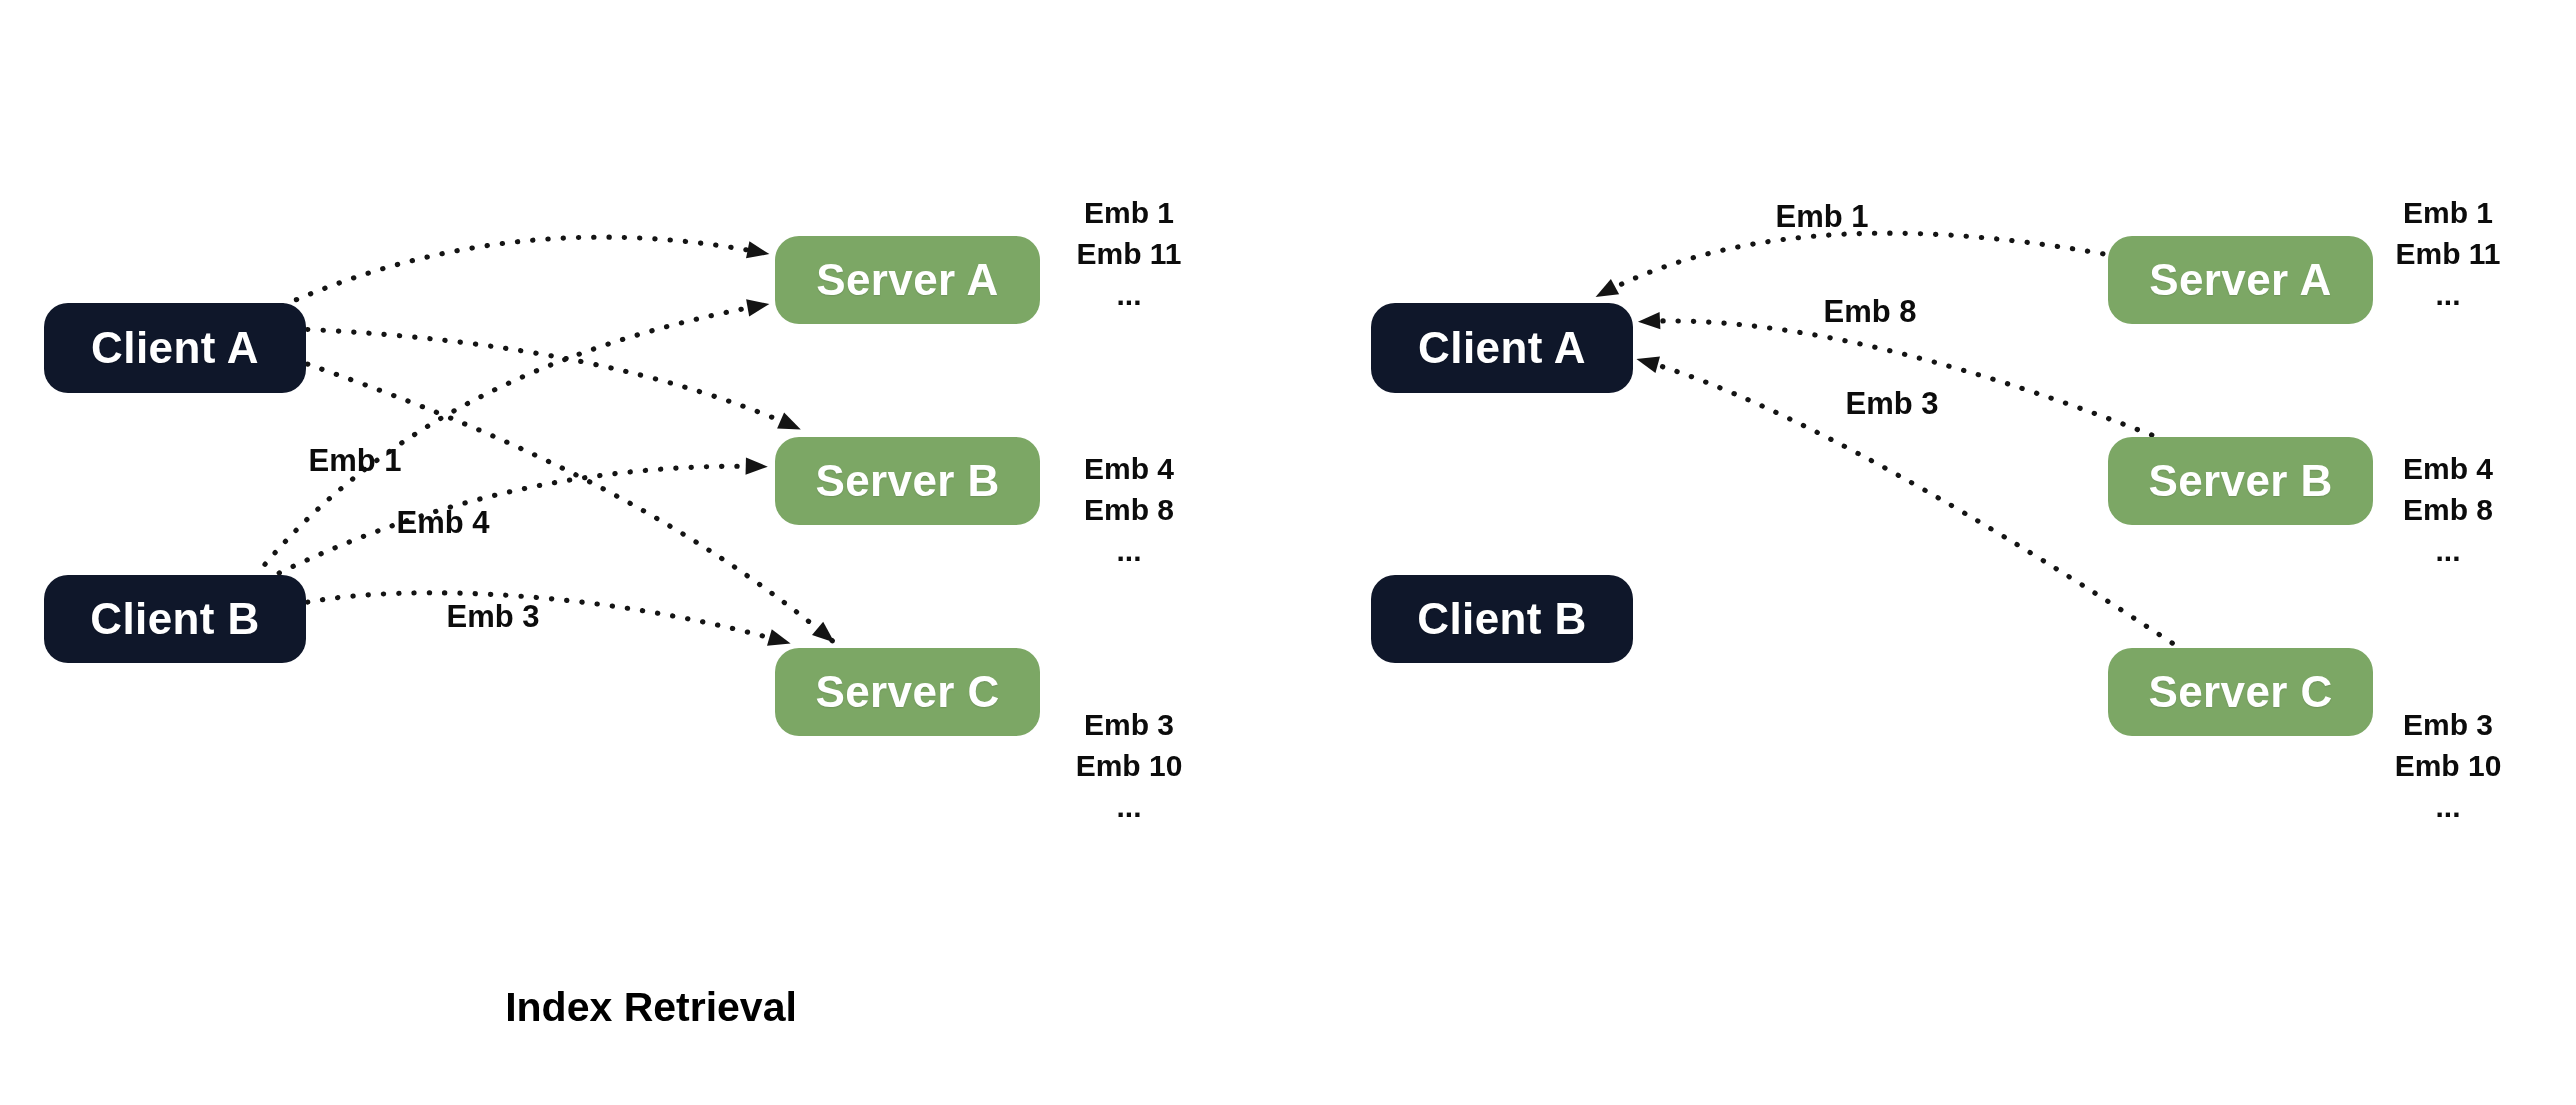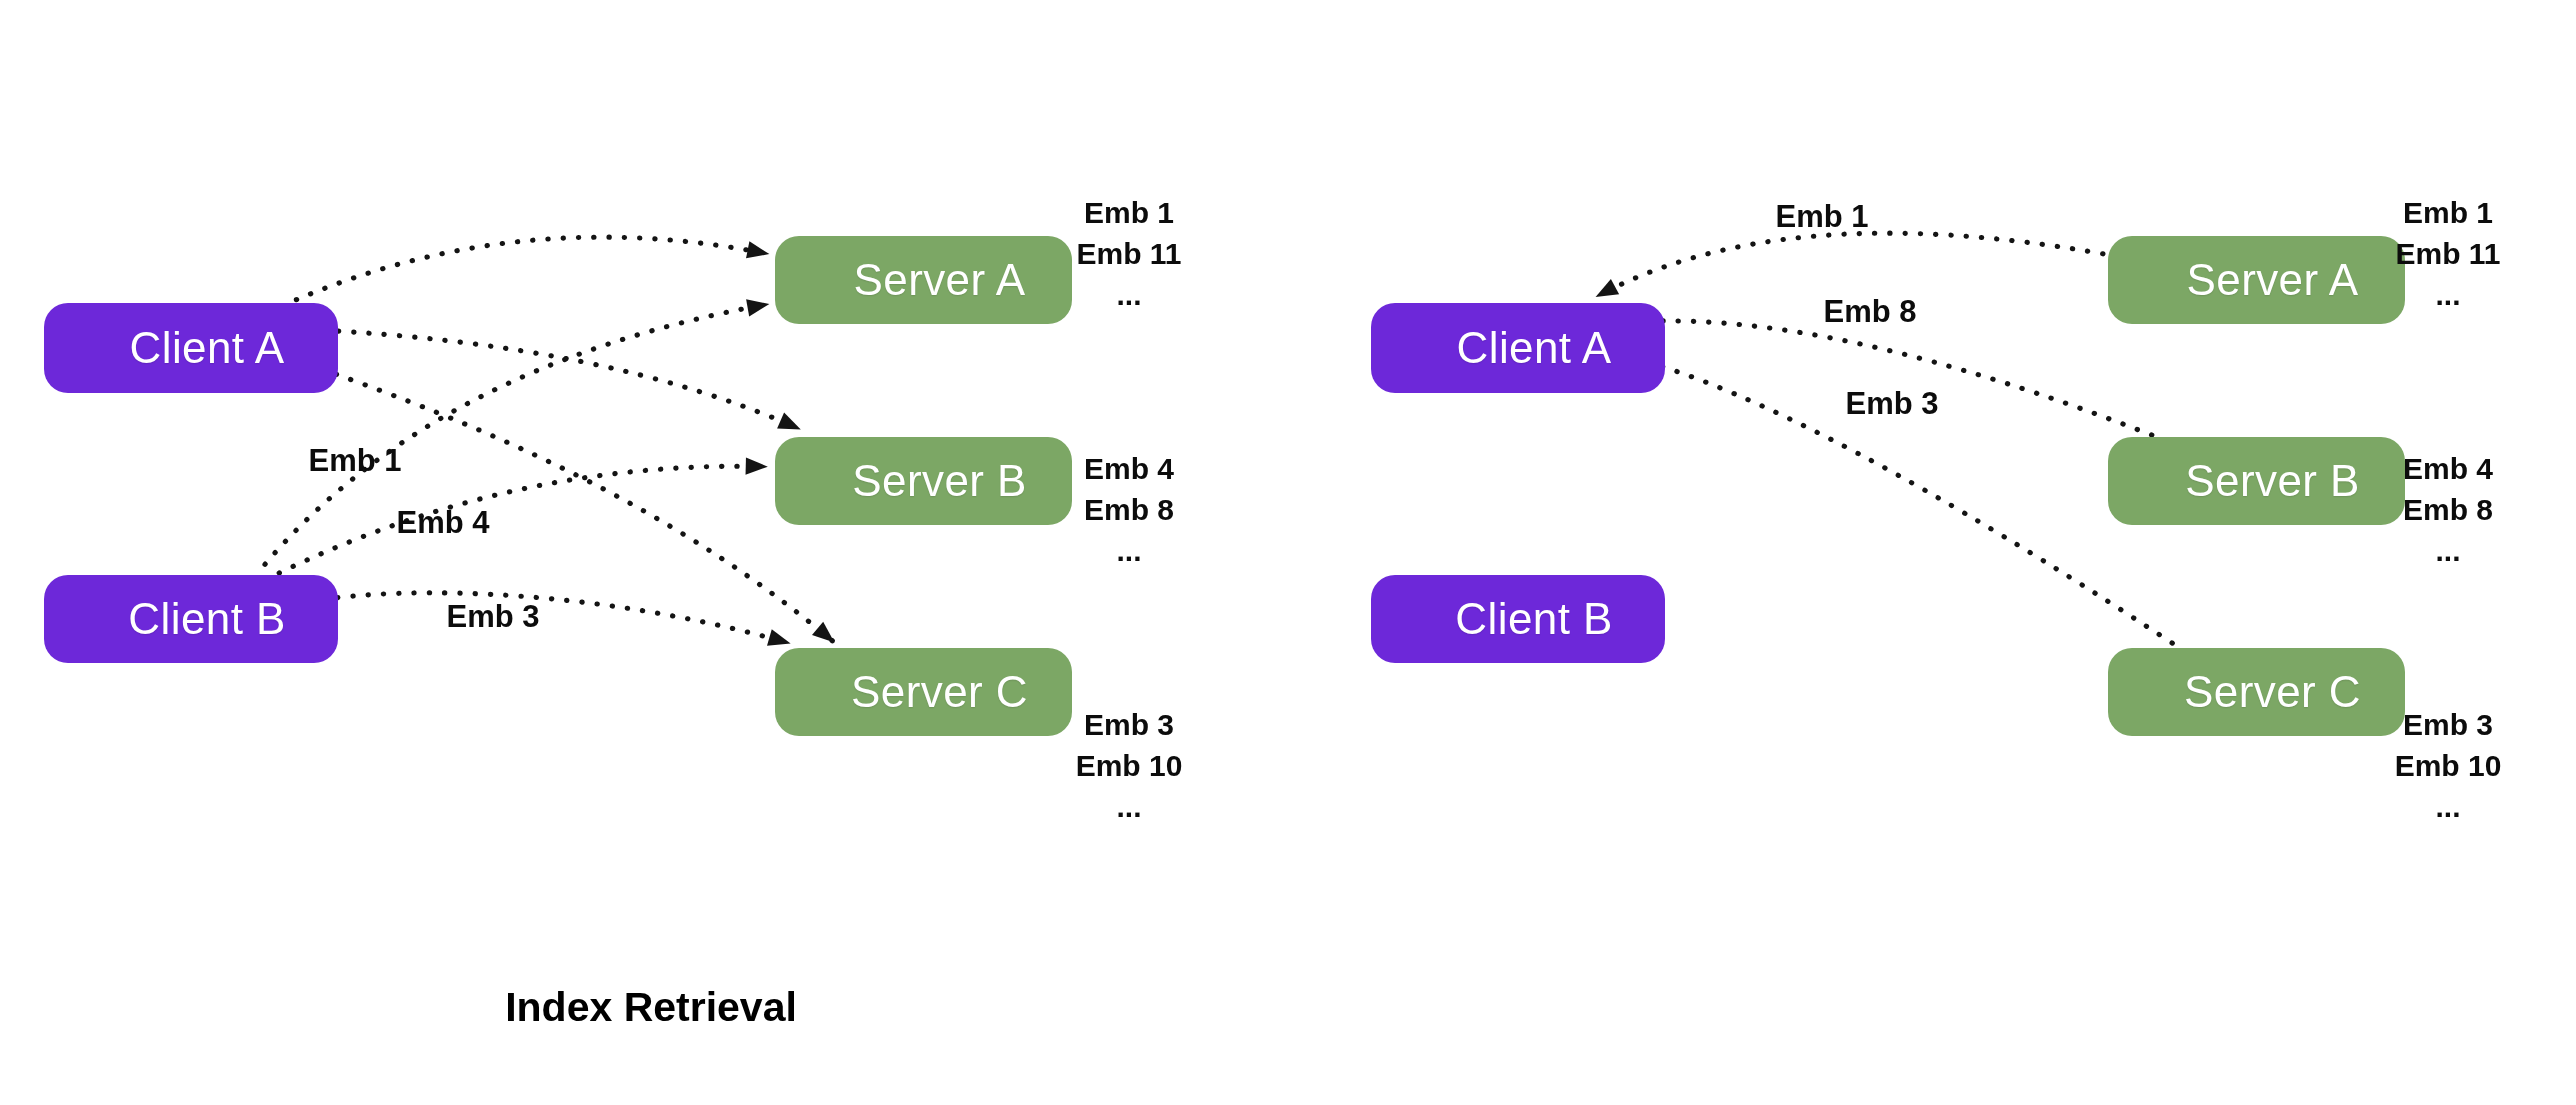--- a/index.html
+++ b/index.html
@@ -36,10 +36,9 @@
     border-radius: 24px;
     color: #ffffff;
     font-size: 44px;
-    font-weight: 400;
+    font-weight: 700;
     letter-spacing: 0.4px;
     text-shadow: 0 0.8px 1.6px rgba(0,0,0,0.12);
-    padding-left: 32px;
   }
   .node.client { background: #6d28d9; align-items: center; }
   .node.server { background: #7ca765; }

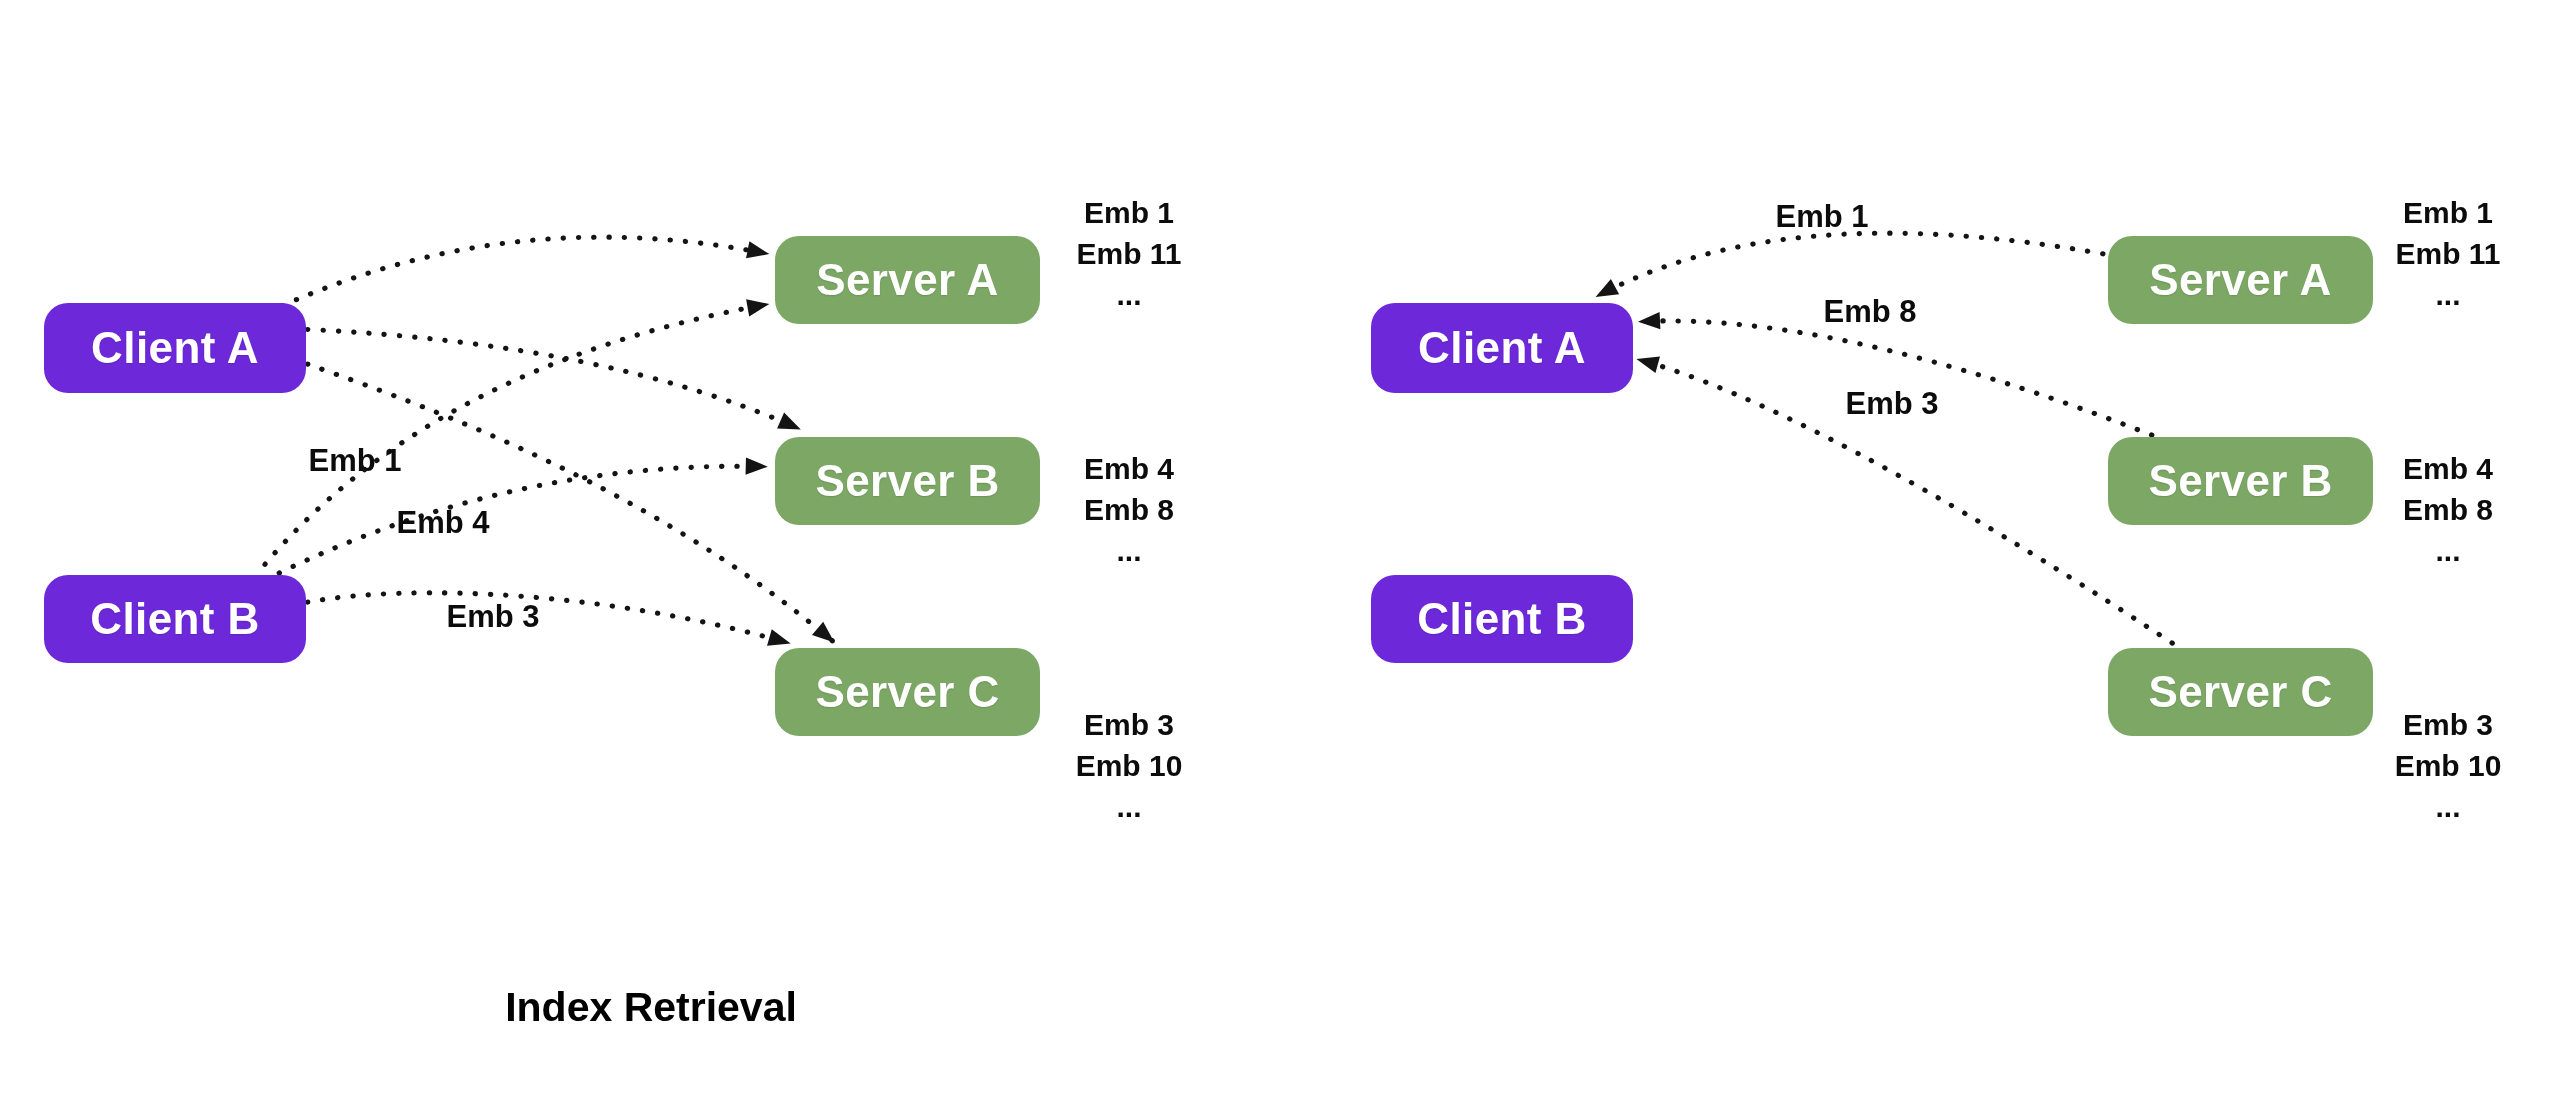--- a/index.html
+++ b/index.html
@@ -40,7 +40,7 @@
     letter-spacing: 0.4px;
     text-shadow: 0 0.8px 1.6px rgba(0,0,0,0.12);
   }
-  .node.client { background: #6d28d9; align-items: center; }
+  .node.client { background: #0f172a; align-items: center; }
   .node.server { background: #7ca765; }
 
   .emb-list {

